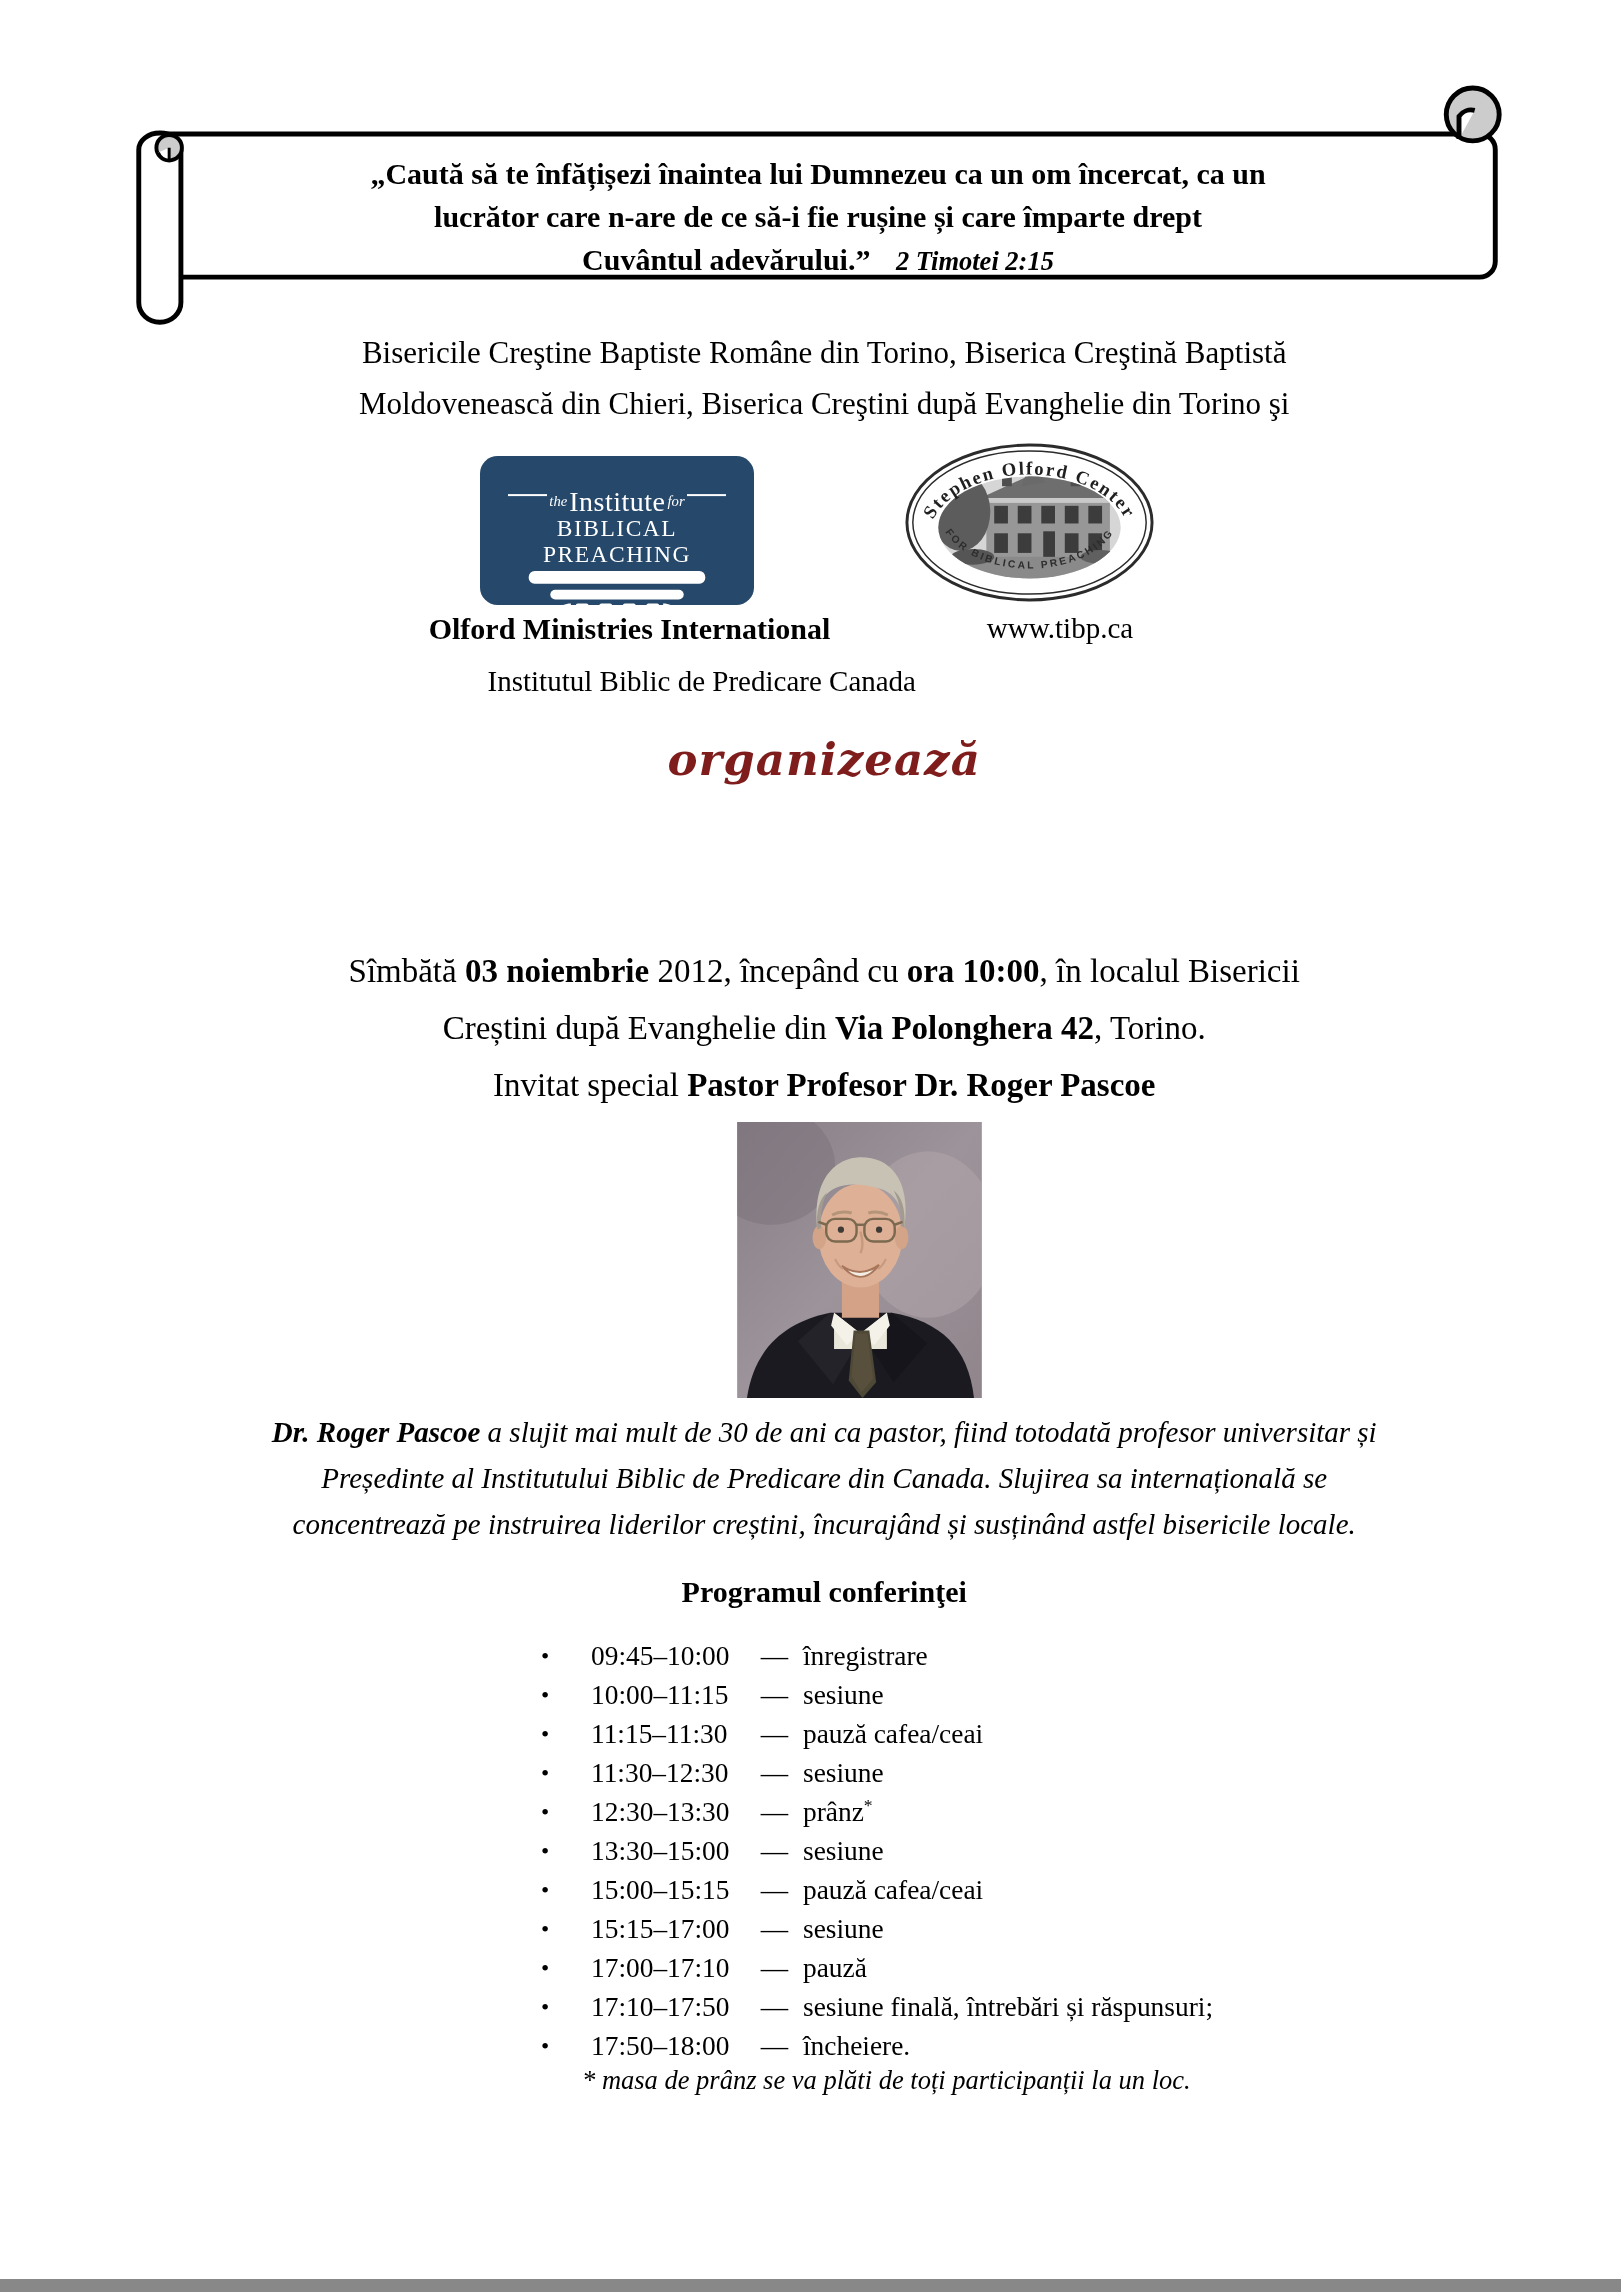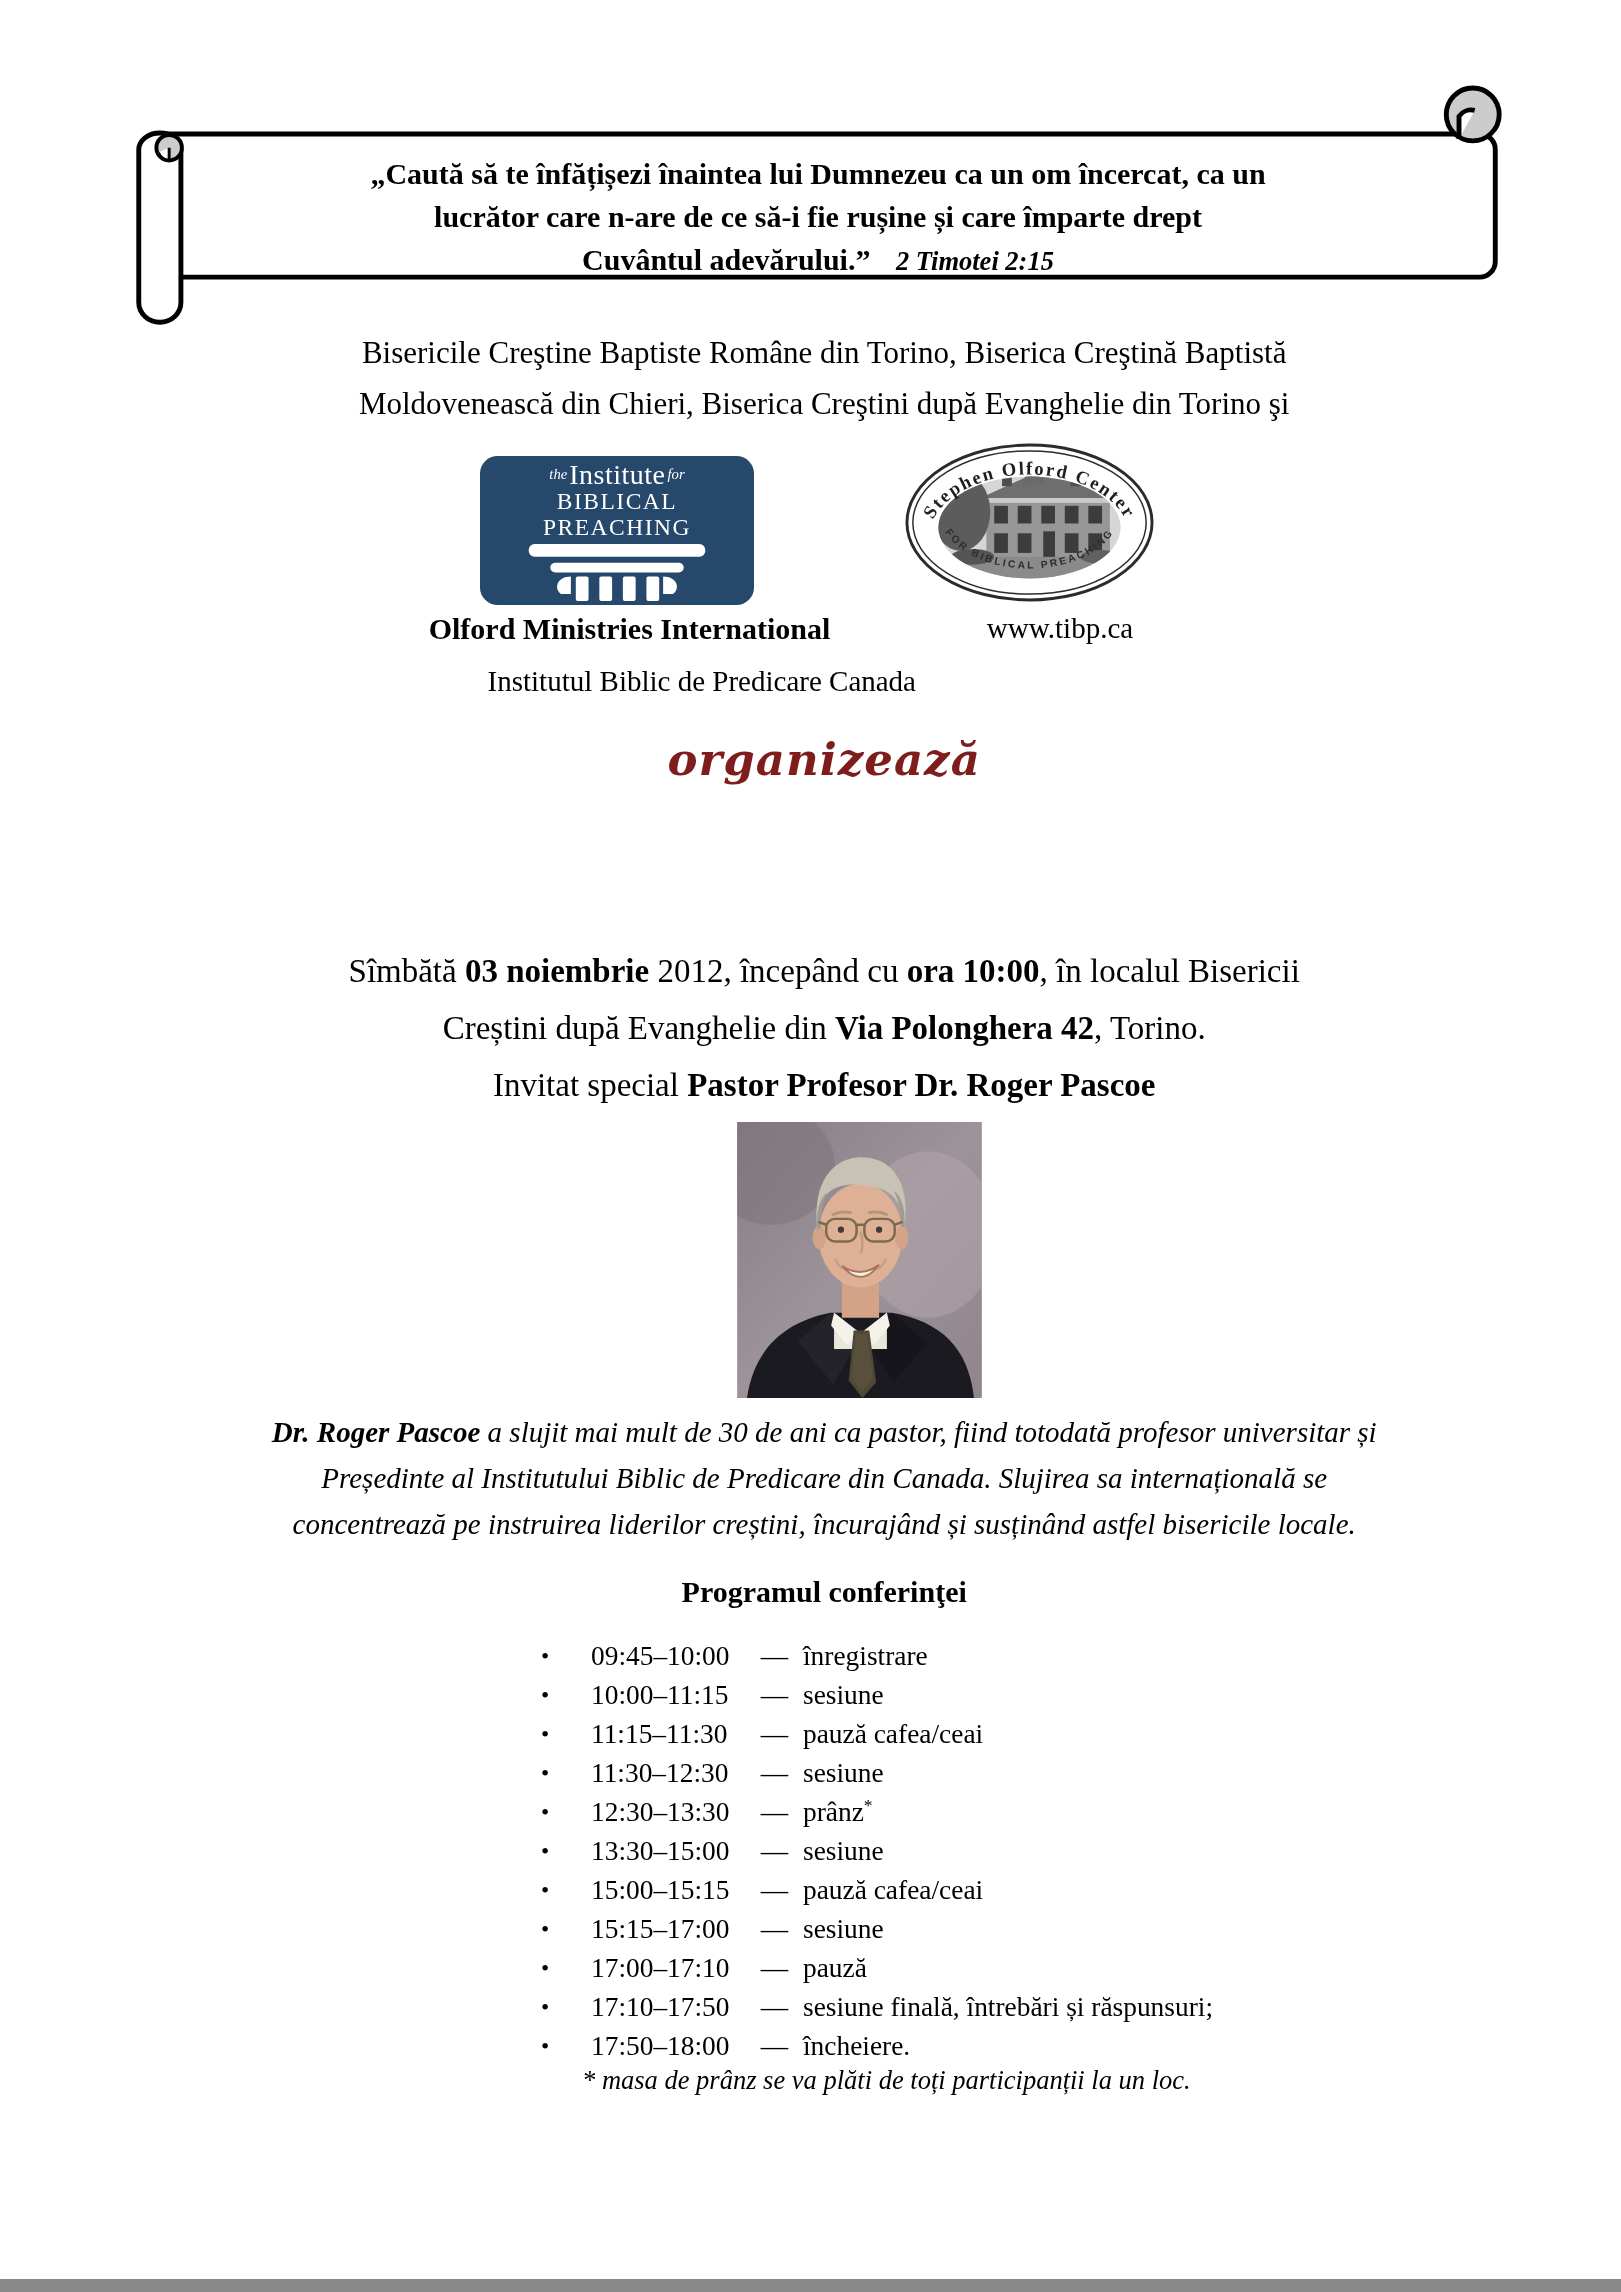--- a/index.html
+++ b/index.html
@@ -27,7 +27,7 @@
     left:480px;top:456px;width:274px;height:149px;background:#26486b;border-radius:17.6px;
     color:#fff;text-align:center;overflow:hidden;
   }
-  .ibp-line1{display:flex;align-items:flex-start;justify-content:center;margin-top:4px;line-height:29px;}
+  .ibp-line1{display:flex;align-items:center;justify-content:center;margin-top:31px;line-height:29px;}
   .ibp-rule{width:39px;border-bottom:2px solid #fff;transform:translateY(-6.9px);}
   .ibp-the,.ibp-for{font-style:italic;font-size:14.7px;margin:0 2px;}
   .ibp-institute{font-size:28px;letter-spacing:0.5px;}

